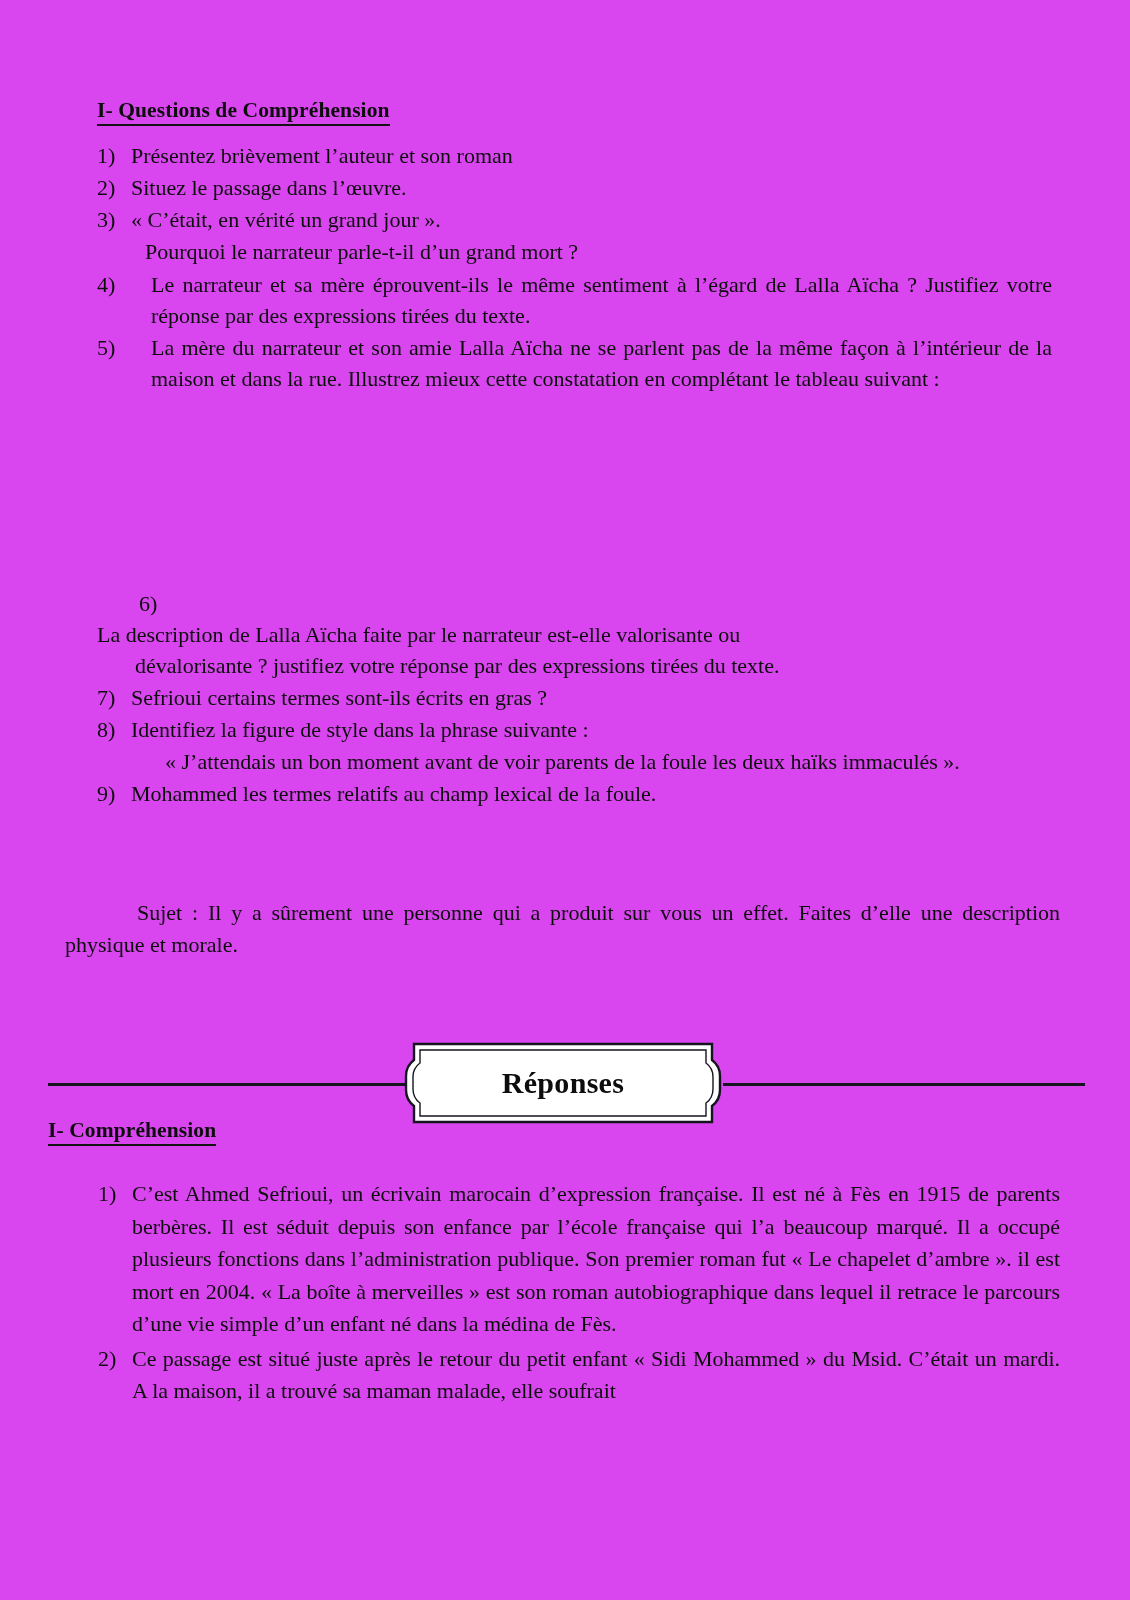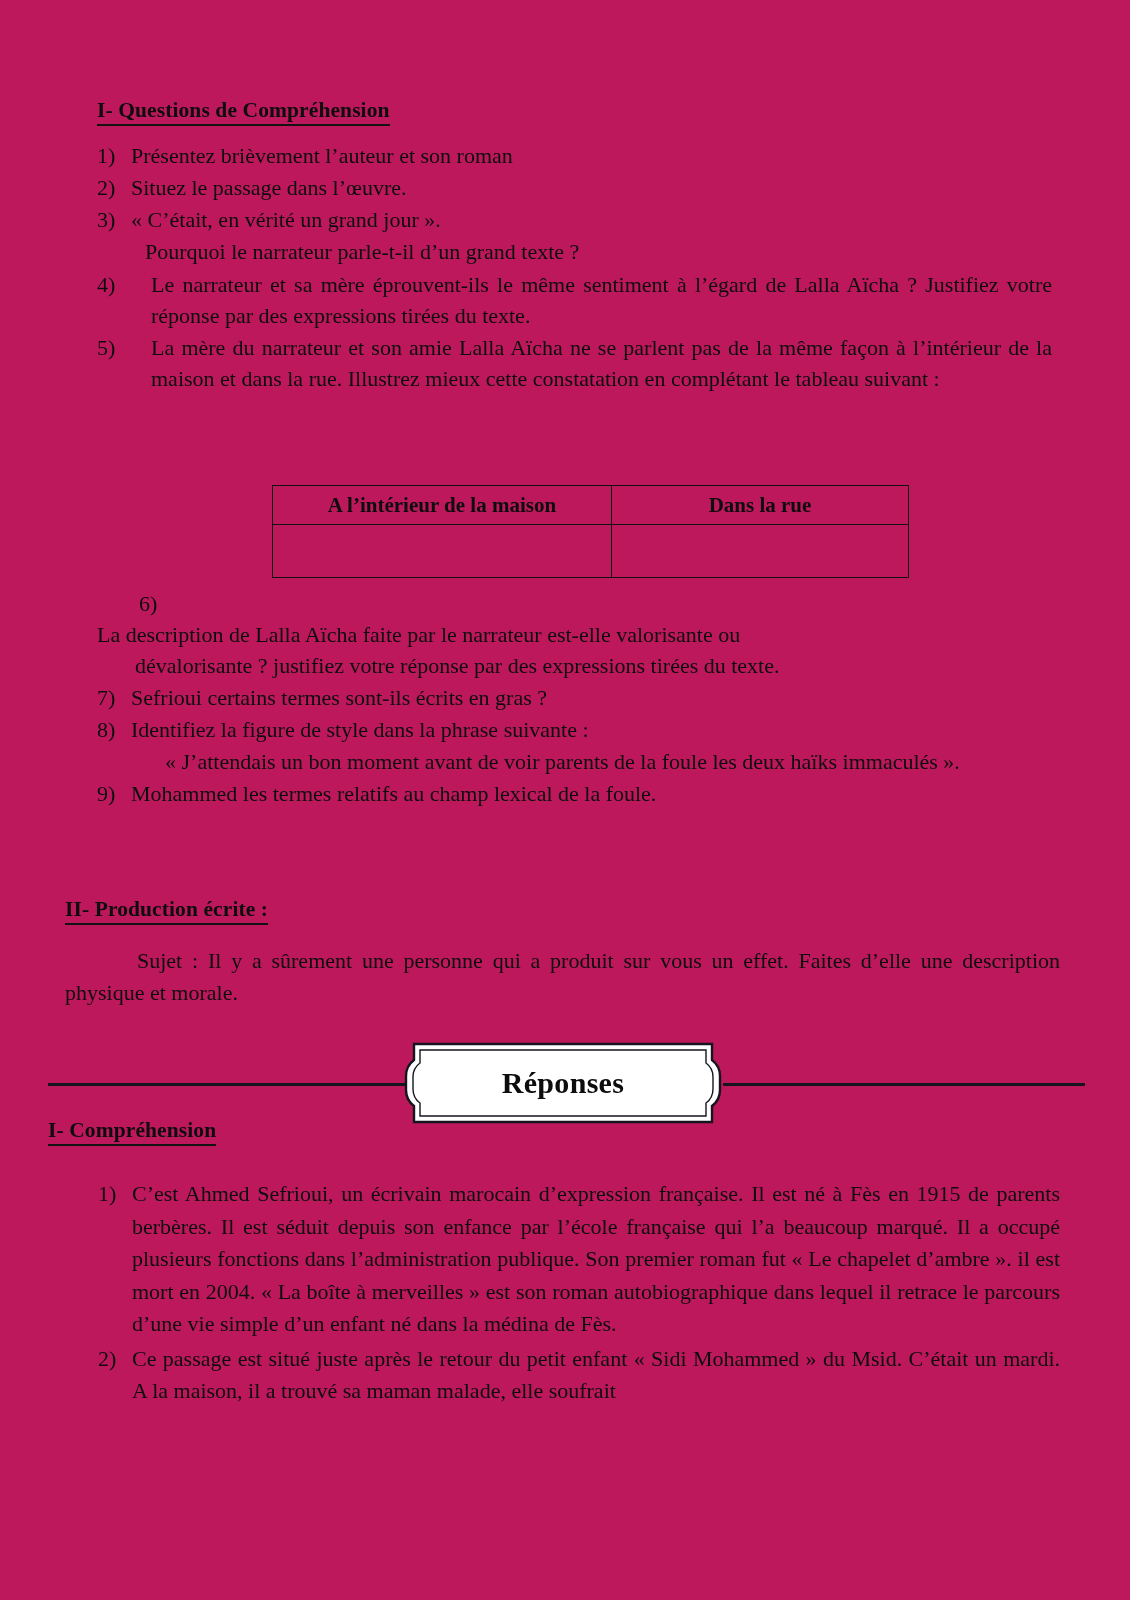--- a/index.html
+++ b/index.html
@@ -19,7 +19,7 @@
   .page {
     position: absolute;
     inset: 0;
-    background: #be185d;
+    background: #d946ef;
   }
 
   

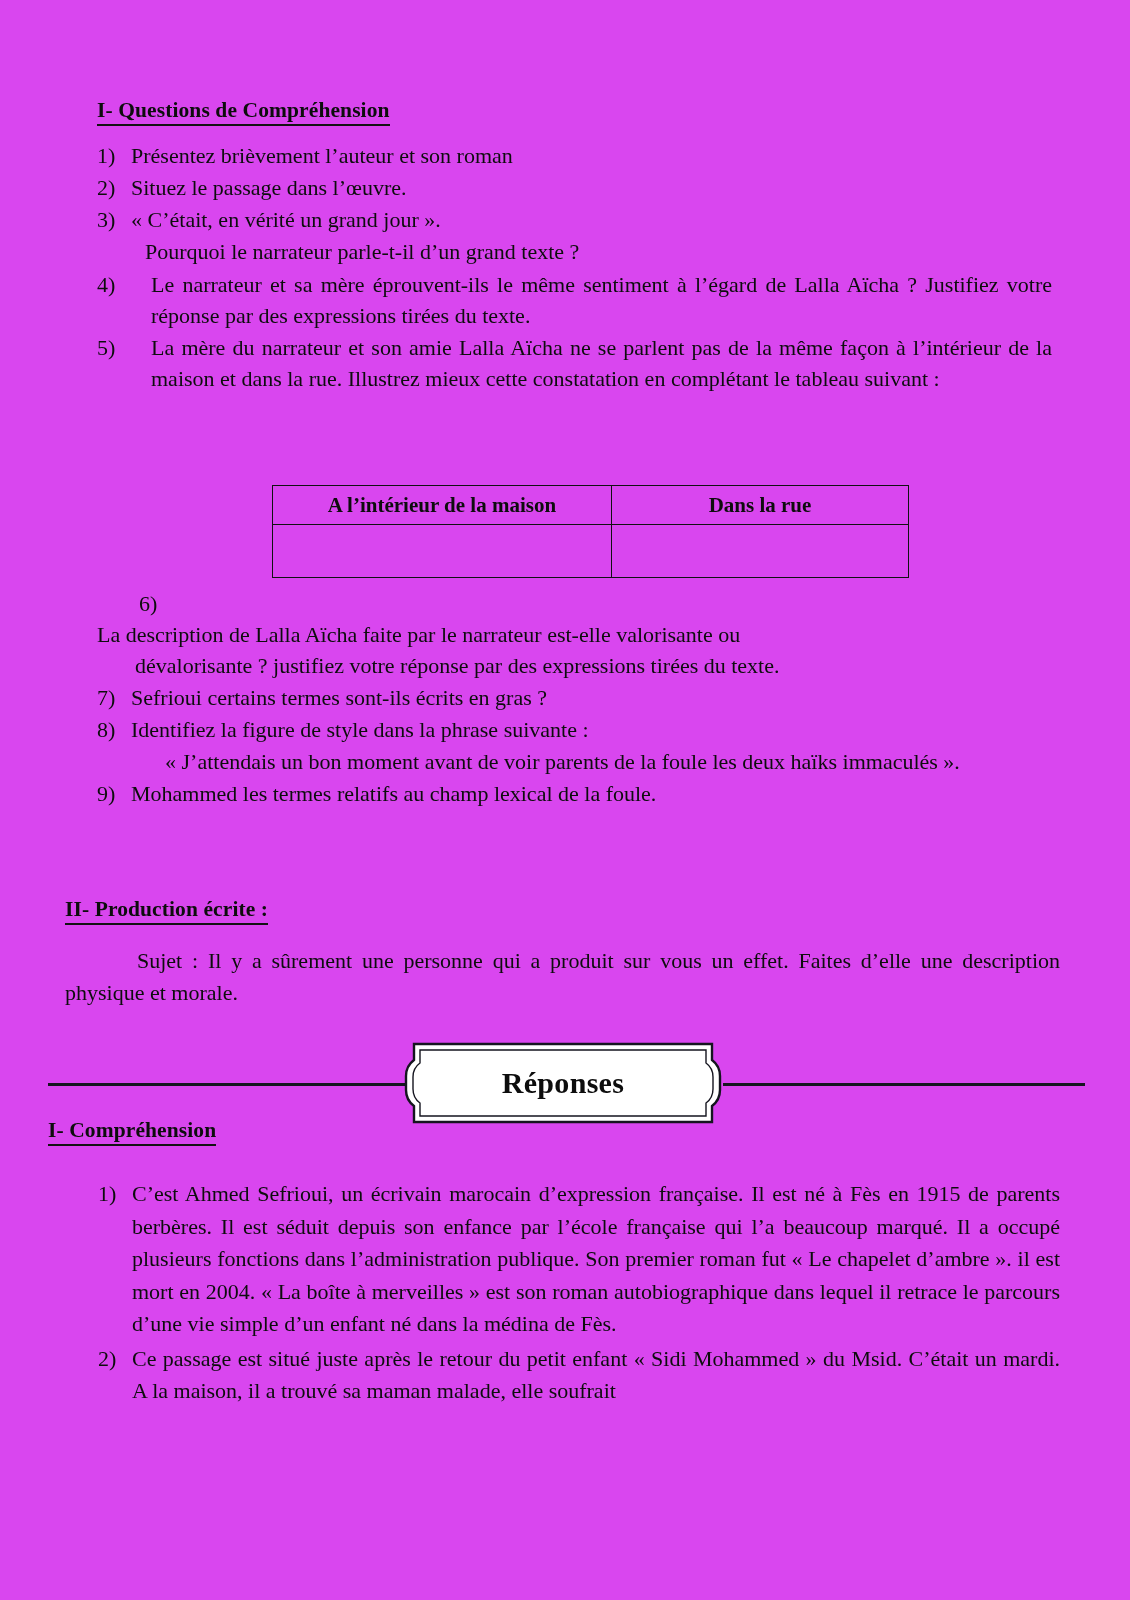--- a/index.html
+++ b/index.html
@@ -220,7 +220,7 @@
         <span class="q-text">« C’était, en vérité un grand jour ».</span>
       </div>
 
-      <div class="qrow q-sub">Pourquoi le narrateur parle-t-il d’un grand texte ?</div>
+      <div class="qrow q-sub">Pourquoi le narrateur parle-t-il d’un grand mort ?</div>
 
       <div class="qrow q-block">
         <span class="q-num">4)</span>

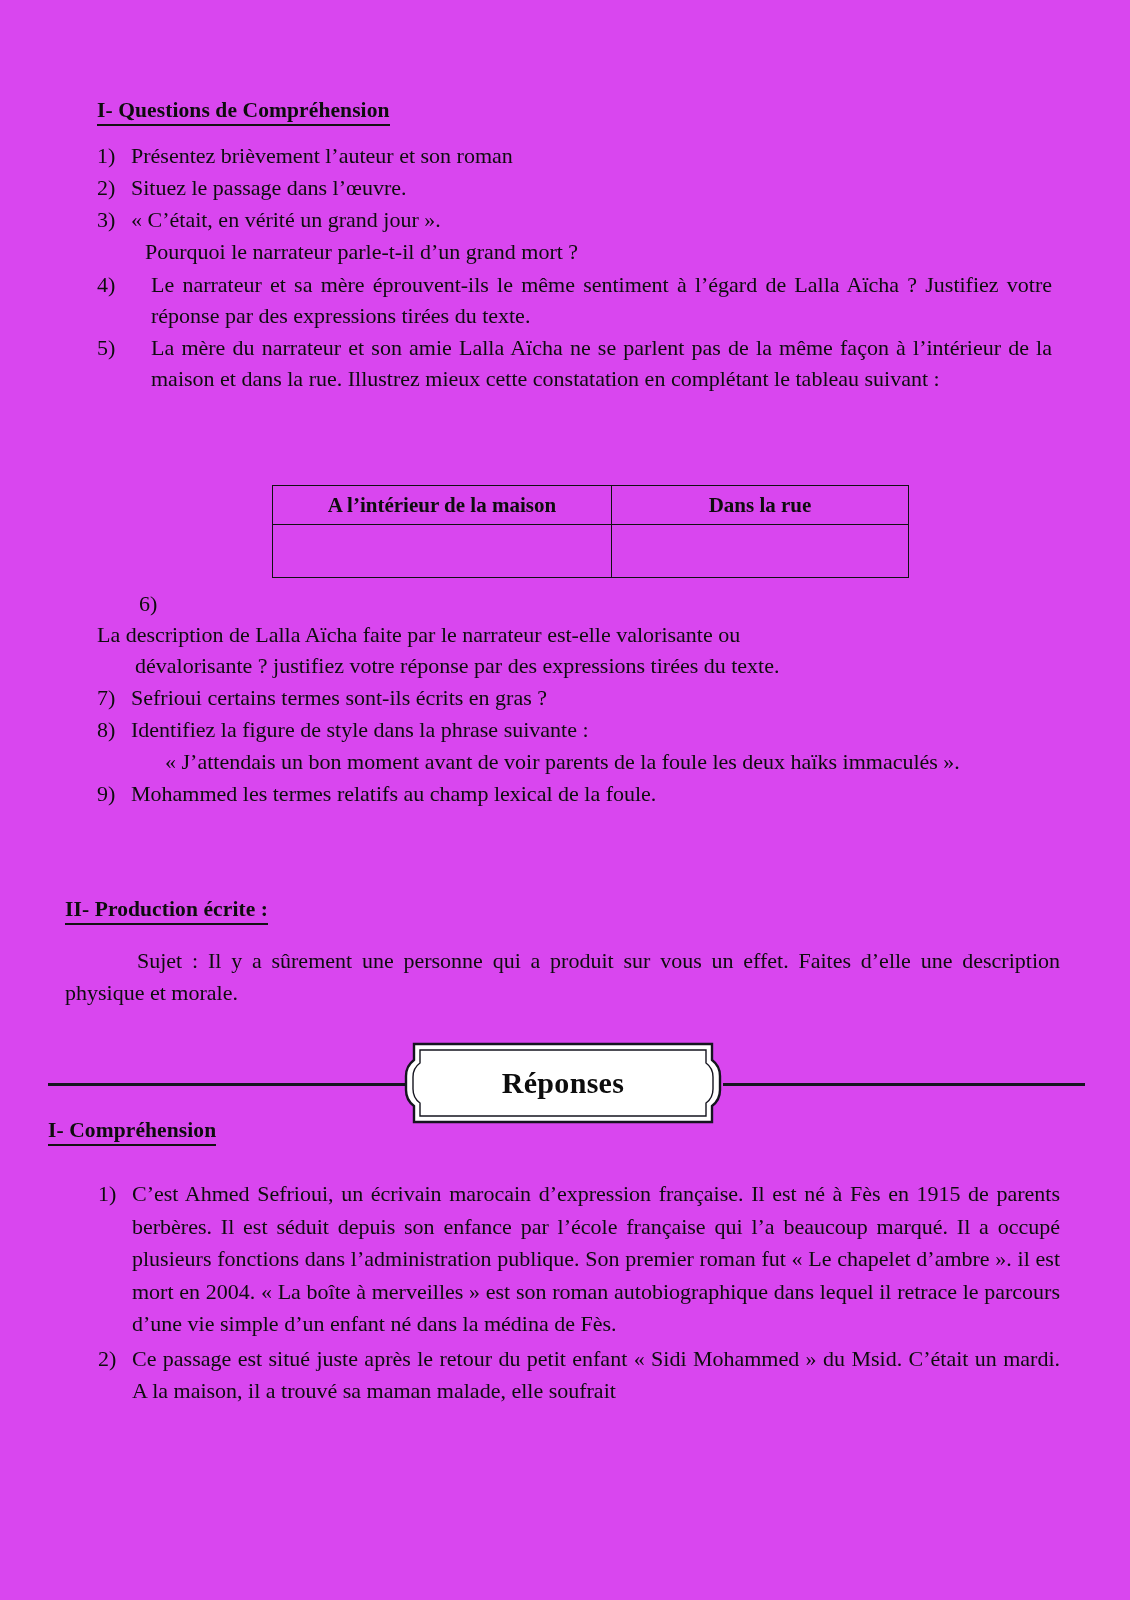--- a/index.html
+++ b/index.html
@@ -235,24 +235,6 @@
     </div>
   </div>
 
-  <table id="answers-table">
-    <colgroup>
-        <col class="c1">
-        <col class="c2">
-      </colgroup>
-    <thead>
-      <tr>
-        <th>A l’intérieur de la maison</th>
-        <th>Dans la rue</th>
-      </tr>
-    </thead>
-    <tbody>
-      <tr>
-        <td class="body-cell"></td>
-        <td class="body-cell"></td>
-      </tr>
-    </tbody>
-  </table>
 
   <div id="questions-tail">
 

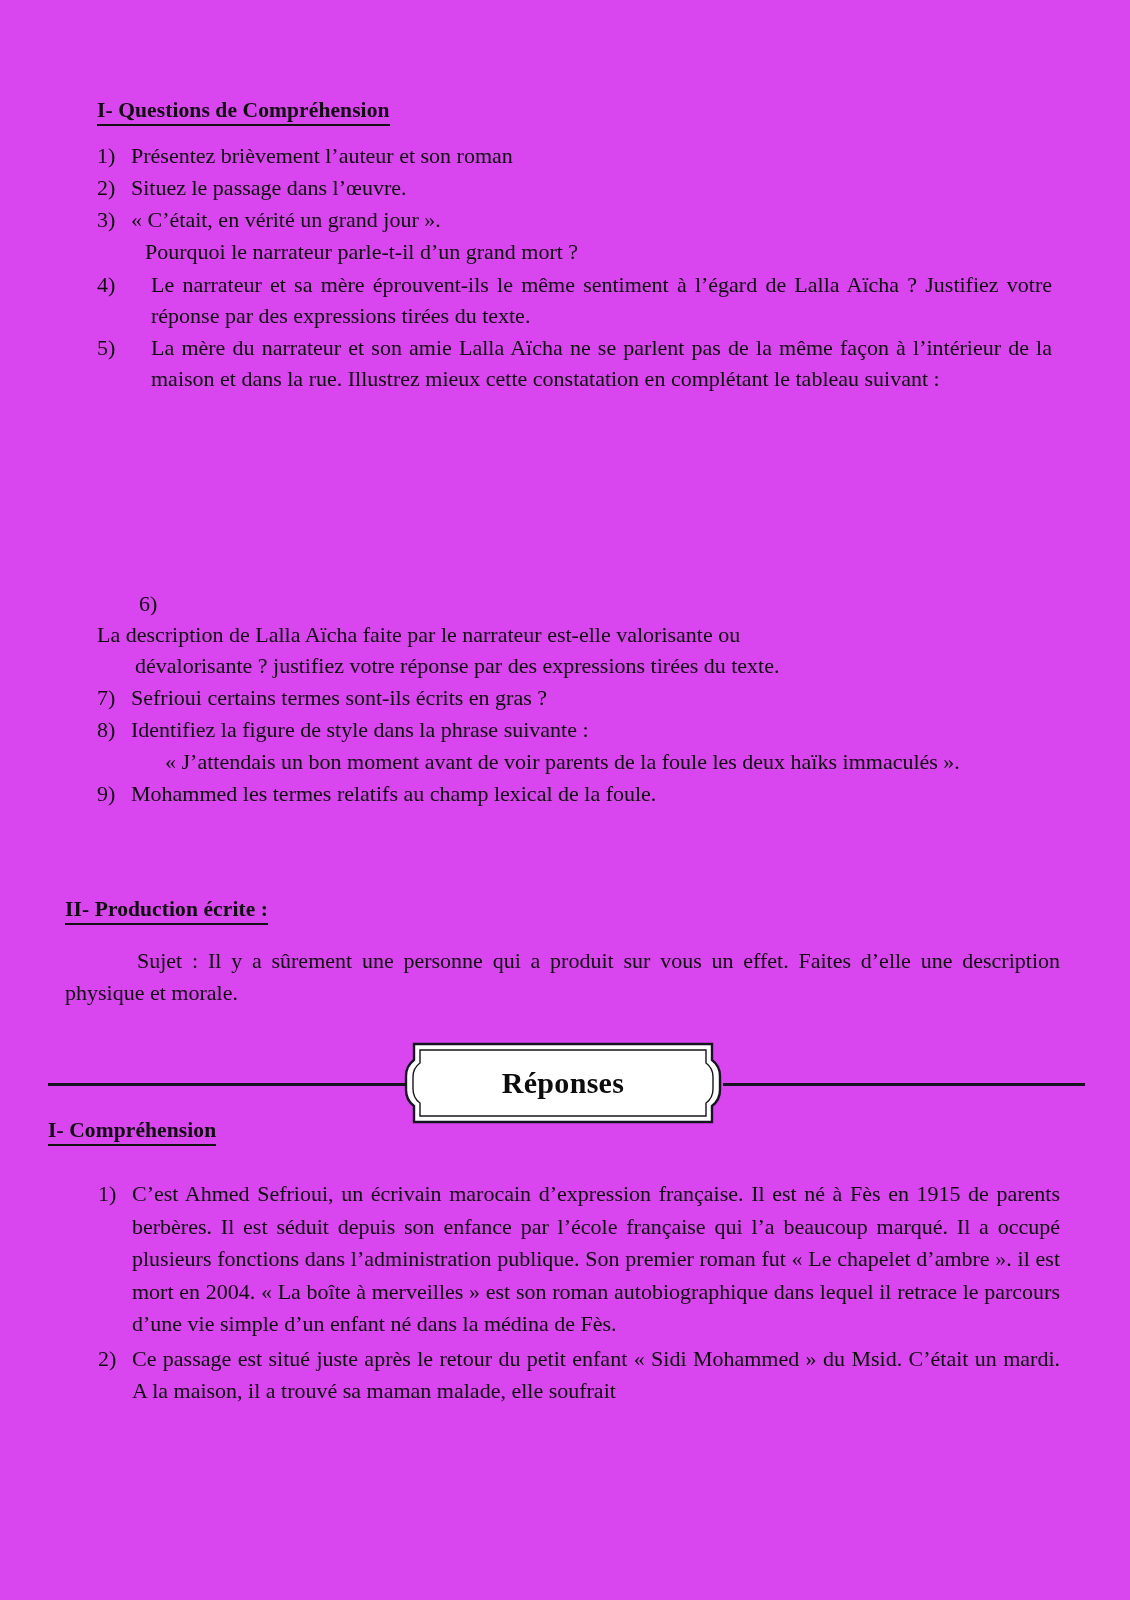--- a/index.html
+++ b/index.html
@@ -265,9 +265,6 @@
   </div>
 
   <div id="production-section">
-    <div id="production-head">
-      <span class="section-head">II- Production écrite :</span>
-    </div>
     <div class="prod-para">
       <span class="indent"></span><span>Sujet : Il y a sûrement une personne qui a produit sur vous un effet. Faites d’elle</span>
       <span>une description physique et morale.</span>

